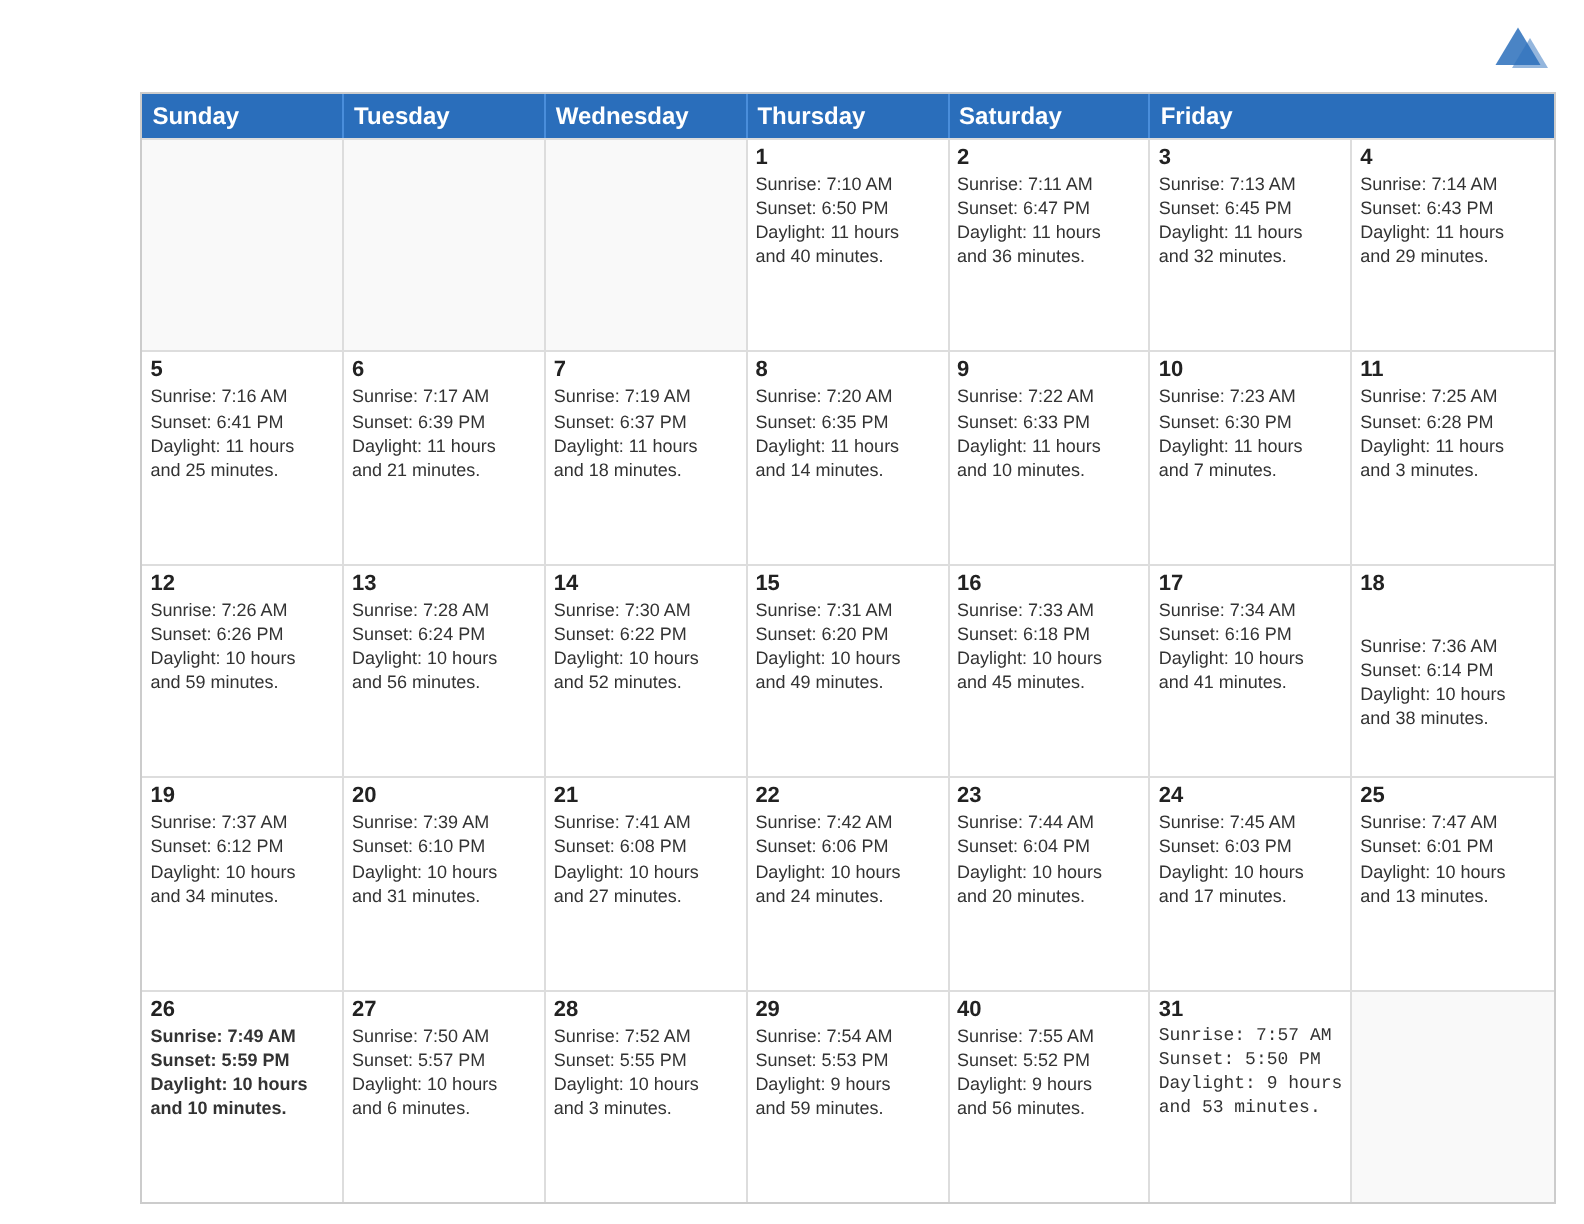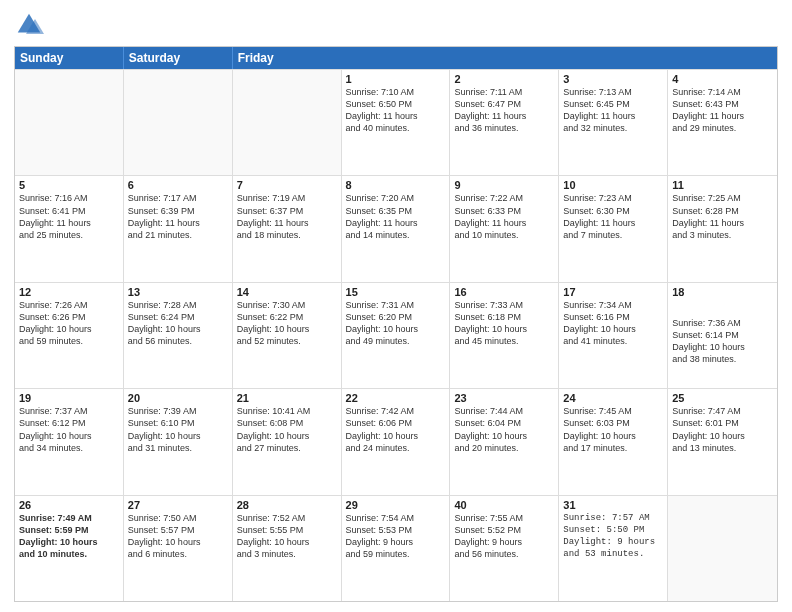--- a/index.html
+++ b/index.html
@@ -16,6 +16,7 @@
       padding: 10px 14px 10px 14px;
       display: flex;
       flex-direction: column;
+      align-items: flex-end;
     }
     .header {
       display: flex;

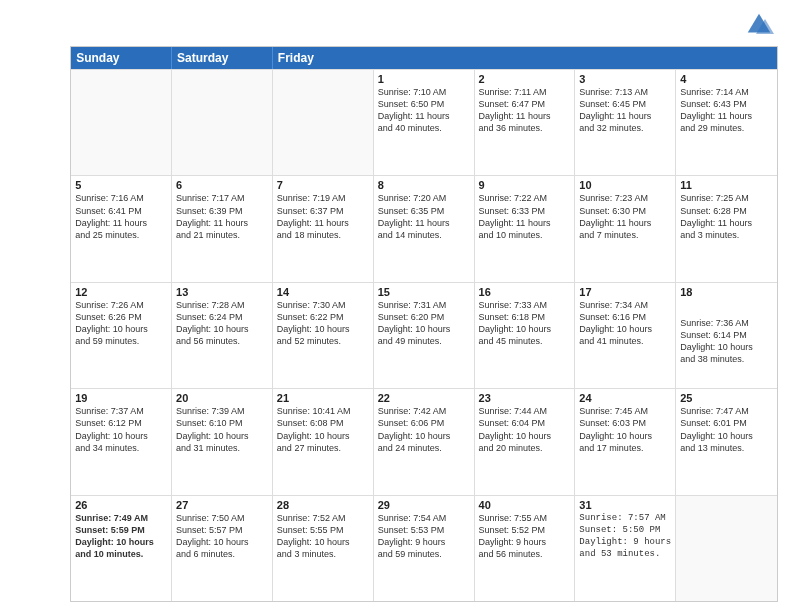--- a/index.html
+++ b/index.html
@@ -141,6 +141,7 @@
   <div class="calendar">
     <div class="cal-header-row">
     <div class="cal-header-cell">Sunday</div>
+        <div class="cal-header-cell">Tuesday</div>
         <div class="cal-header-cell">Saturday</div>
         <div class="cal-header-cell">Friday</div>
       </div>

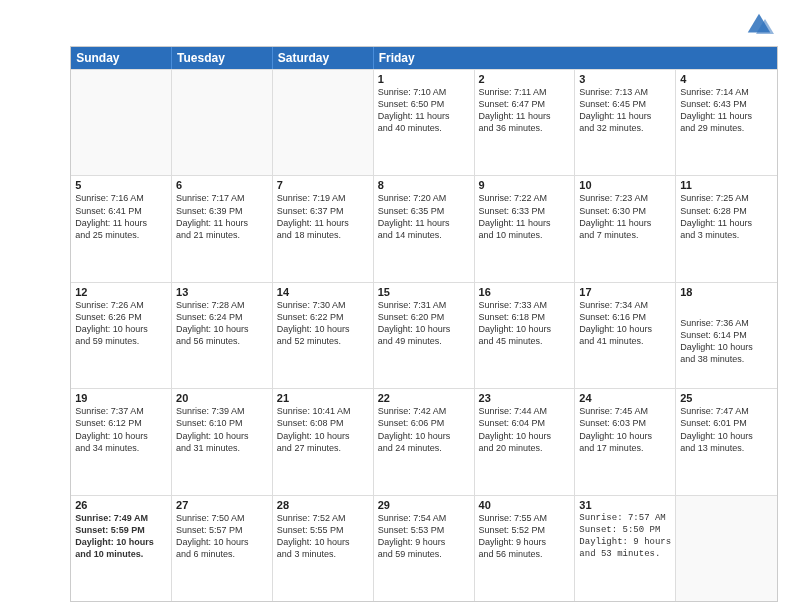--- a/index.html
+++ b/index.html
@@ -142,6 +142,7 @@
     <div class="cal-header-row">
     <div class="cal-header-cell">Sunday</div>
         <div class="cal-header-cell">Tuesday</div>
+        <div class="cal-header-cell">Wednesday</div>
         <div class="cal-header-cell">Saturday</div>
         <div class="cal-header-cell">Friday</div>
       </div>

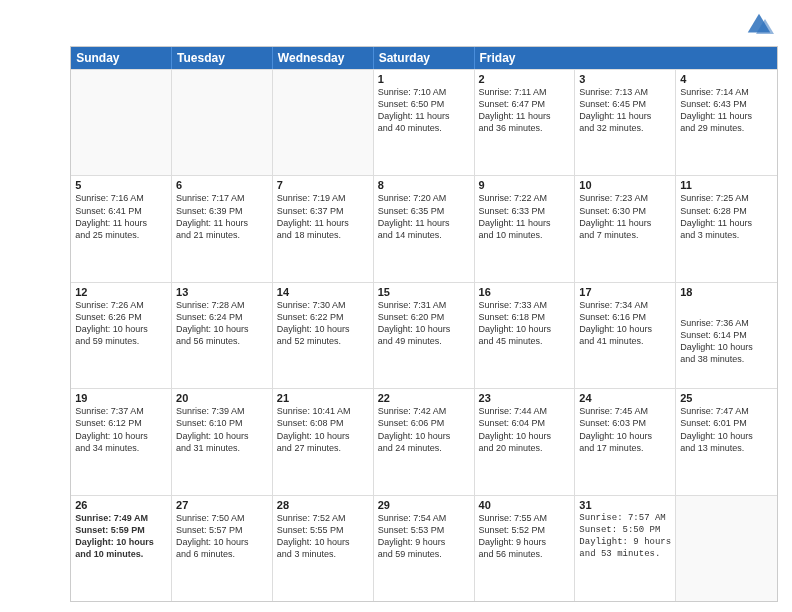--- a/index.html
+++ b/index.html
@@ -143,6 +143,7 @@
     <div class="cal-header-cell">Sunday</div>
         <div class="cal-header-cell">Tuesday</div>
         <div class="cal-header-cell">Wednesday</div>
+        <div class="cal-header-cell">Thursday</div>
         <div class="cal-header-cell">Saturday</div>
         <div class="cal-header-cell">Friday</div>
       </div>

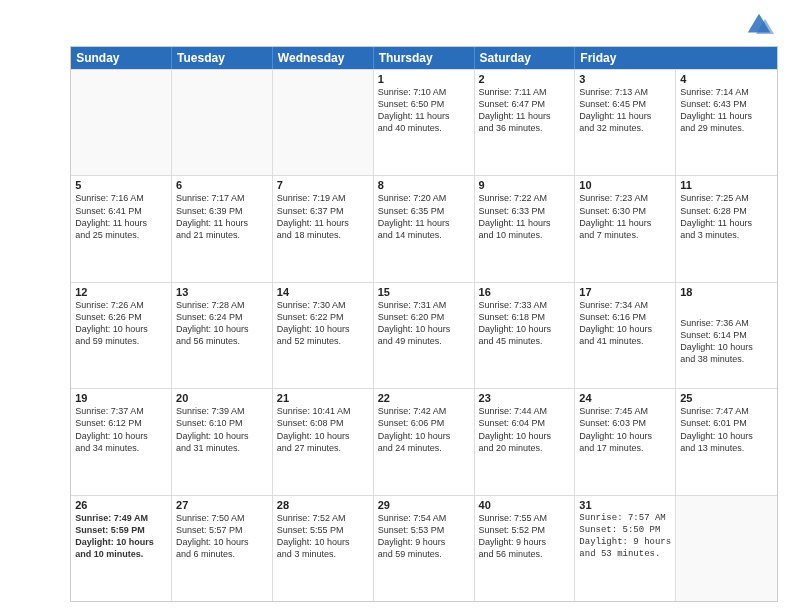--- a/index.html
+++ b/index.html
@@ -300,7 +300,7 @@
           </div>
           <div class="cal-cell">
             <span class="cell-date">21</span>
-            <div class="cell-info" style="white-space: pre-line;">Sunrise: 10:41 AM
+            <div class="cell-info" style="white-space: pre-line;">Sunrise: 7:41 AM
 Sunset: 6:08 PM
 Daylight: 10 hours
 and 27 minutes.</div>

